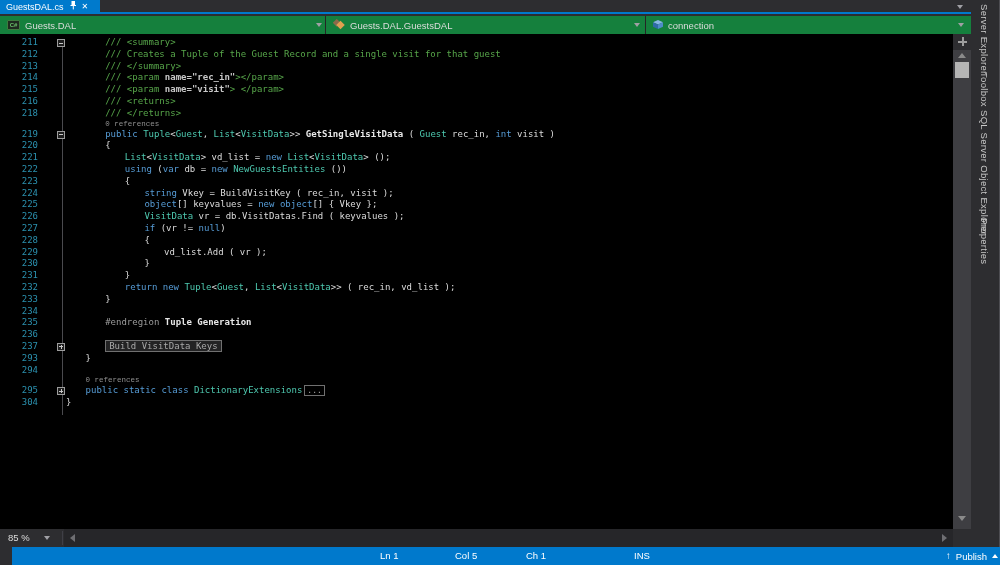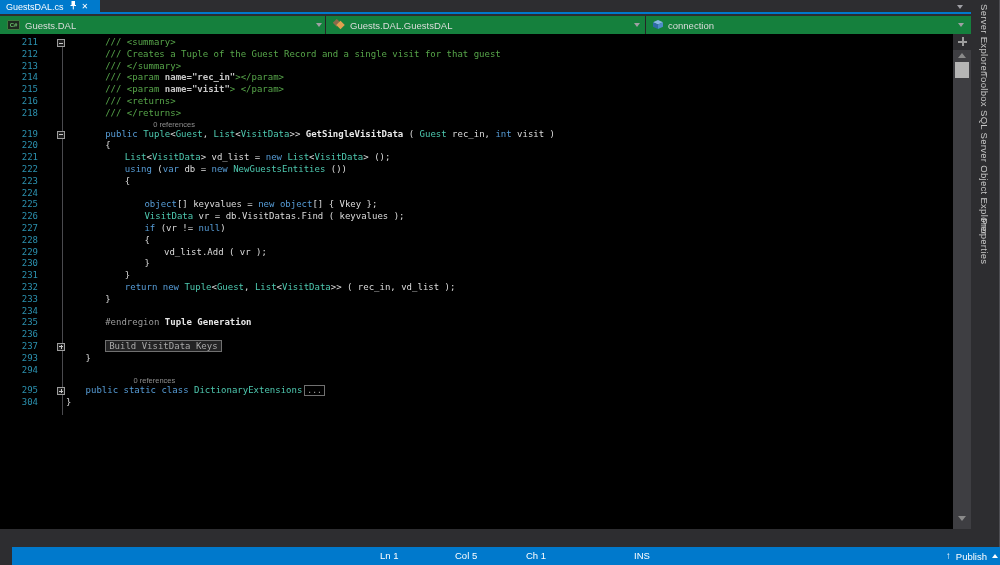--- a/index.html
+++ b/index.html
@@ -29,7 +29,7 @@
   #outline-line { position:absolute; left:62px; top:5px; width:1px; height:376px; background:#4a4a4e; }
   #code-rows { position:absolute; left:0; top:3px; width:100%; }
   .crow { display:flex; height:11.8px; line-height:11.8px; font-family:"DejaVu Sans Mono", monospace; font-size:9px; white-space:pre; }
-  .crow.lens { height:9px; line-height:9px; font-family:Liberation Sans, sans-serif; font-size:7.5px; color:#8f8f8f;padding-left:48px; }
+  .crow.lens { height:9px; line-height:9px; font-family:Liberation Mono, monospace; font-size:7.5px; color:#8f8f8f; }
   .ln { flex:none; width:38px; text-align:right; color:#2b91af; }
   .foldcell { flex:none; width:28px; position:relative; }
   .codetext { flex:none; }

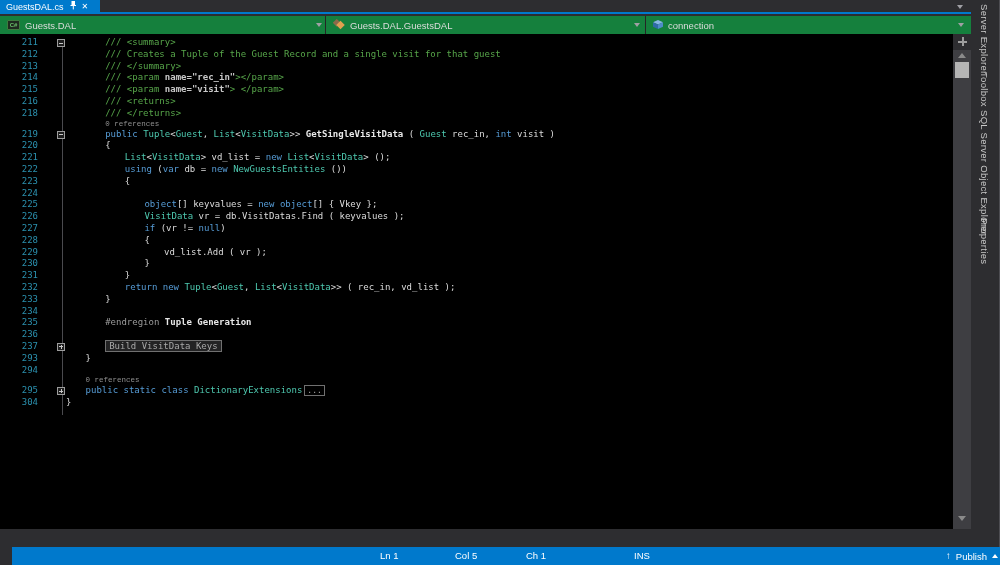--- a/index.html
+++ b/index.html
@@ -144,7 +144,7 @@
         <div class="crow"><span class="ln">221</span><span class="foldcell"></span><span class="codetext" style="padding-left: 58.8px;"><span class="sg-t">List</span><span class="sg-d">&lt;</span><span class="sg-t">VisitData</span><span class="sg-d">&gt; vd_list = </span><span class="sg-k">new</span><span class="sg-d"> </span><span class="sg-t">List</span><span class="sg-d">&lt;</span><span class="sg-t">VisitData</span><span class="sg-d">&gt; ();</span></span></div>
         <div class="crow"><span class="ln">222</span><span class="foldcell"></span><span class="codetext" style="padding-left: 58.8px;"><span class="sg-k">using</span><span class="sg-d"> (</span><span class="sg-k">var</span><span class="sg-d"> db = </span><span class="sg-k">new</span><span class="sg-d"> </span><span class="sg-t">NewGuestsEntities</span><span class="sg-d"> ())</span></span></div>
         <div class="crow"><span class="ln">223</span><span class="foldcell"></span><span class="codetext" style="padding-left: 58.8px;"><span class="sg-d">{</span></span></div>
-        <div class="crow"><span class="ln">224</span><span class="foldcell"></span></div>
+        <div class="crow"><span class="ln">224</span><span class="foldcell"></span><span class="codetext" style="padding-left: 78.4px;"><span class="sg-k">string</span><span class="sg-d"> Vkey = BuildVisitKey ( rec_in, visit );</span></span></div>
         <div class="crow"><span class="ln">225</span><span class="foldcell"></span><span class="codetext" style="padding-left: 78.4px;"><span class="sg-k">object</span><span class="sg-d">[] keyvalues = </span><span class="sg-k">new</span><span class="sg-d"> </span><span class="sg-k">object</span><span class="sg-d">[] { Vkey };</span></span></div>
         <div class="crow"><span class="ln">226</span><span class="foldcell"></span><span class="codetext" style="padding-left: 78.4px;"><span class="sg-t">VisitData</span><span class="sg-d"> vr = db.VisitDatas.Find ( keyvalues );</span></span></div>
         <div class="crow"><span class="ln">227</span><span class="foldcell"></span><span class="codetext" style="padding-left: 78.4px;"><span class="sg-k">if</span><span class="sg-d"> (vr != </span><span class="sg-k">null</span><span class="sg-d">)</span></span></div>

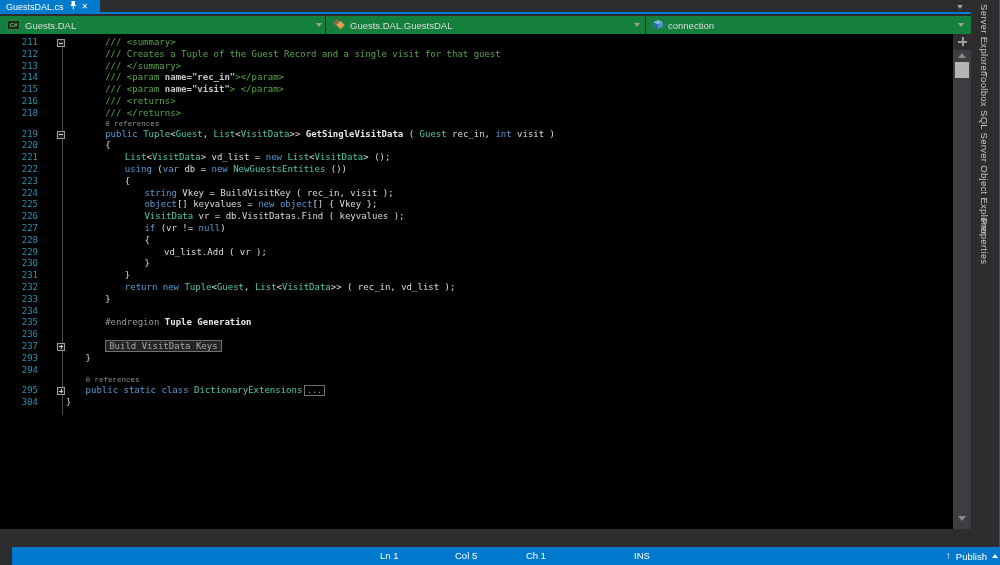--- a/index.html
+++ b/index.html
@@ -175,6 +175,17 @@
     <div id="vs-down" class="tri-dn-sb"></div>
   </div>
 
+  <div id="scrollrow">
+    <div id="zoom-combo">
+      <span>85 %</span>
+      <span class="caret tri-dn"></span>
+    </div>
+    <div id="hs-divider"></div>
+    <div id="hs-track">
+      <div id="hs-left" class="tri-left"></div>
+      <div id="hs-right" class="tri-right"></div>
+    </div>
+  </div>
 
   <div id="rightstrip">
     <div class="side-tab" style="top:4px;">Server Explorer</div>

